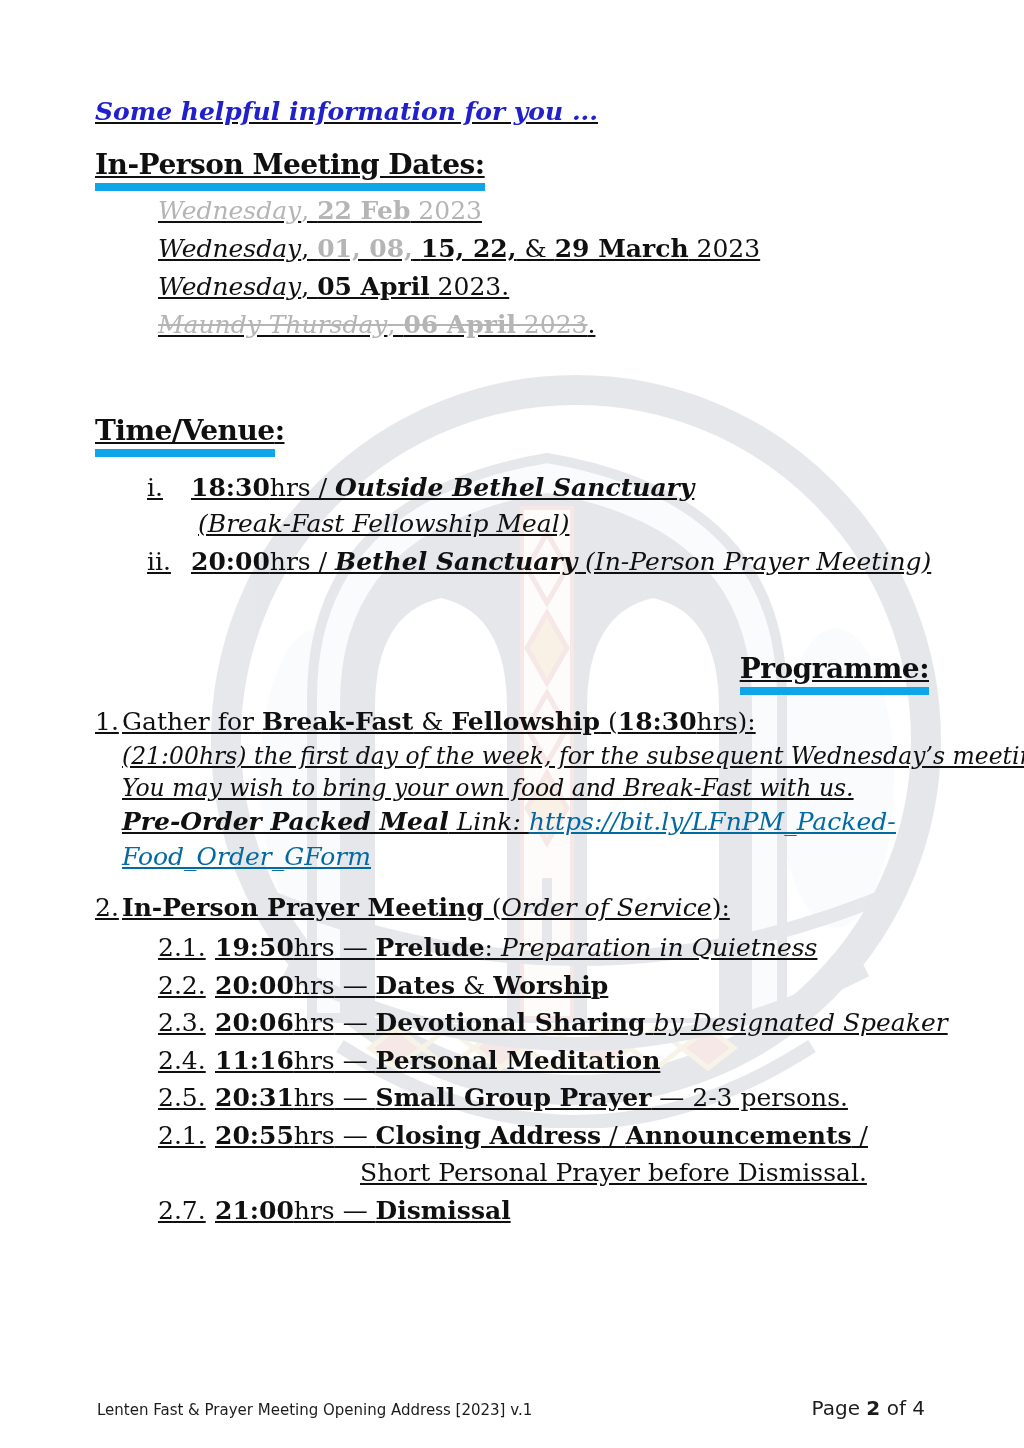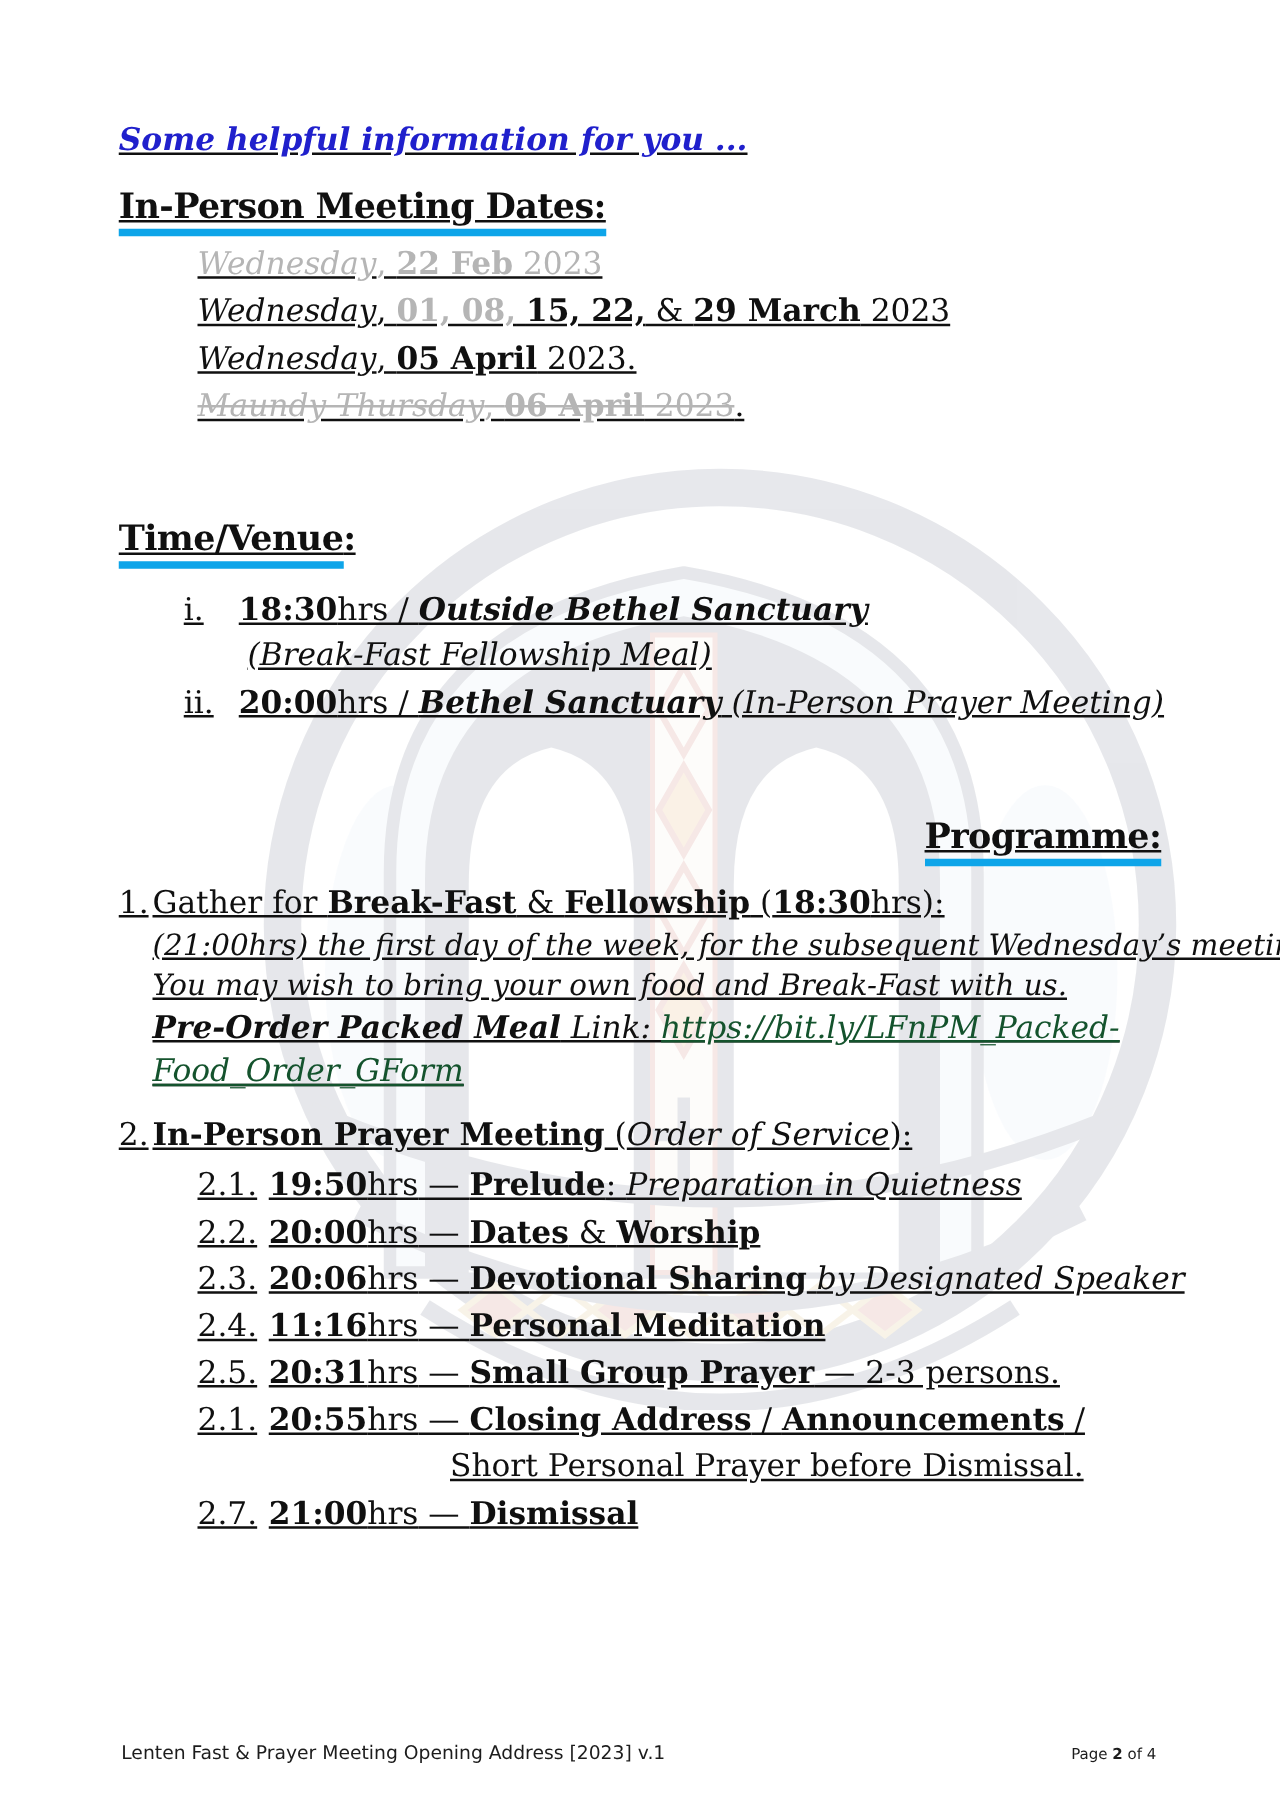--- a/index.html
+++ b/index.html
@@ -13,7 +13,7 @@
   .bi{font-weight:bold;font-style:italic;}
   .gray{color:#b5b5b5;}
   .strike{text-decoration:line-through;text-decoration-thickness:2px;}
-  .u{border-bottom:6px solid #0ea5e9;padding-bottom:2px;}
+  .u{border-bottom:8px solid #0ea5e9;padding-bottom:2px;}
   .intro{margin:0;padding-top:97px;font-size:25px;line-height:30px;font-style:italic;font-weight:bold;color:#2020cc;}
   .section{margin:0;font-size:28px;line-height:34px;font-weight:bold;letter-spacing:-0.5px;}
   .h-dates{margin-top:21px;}

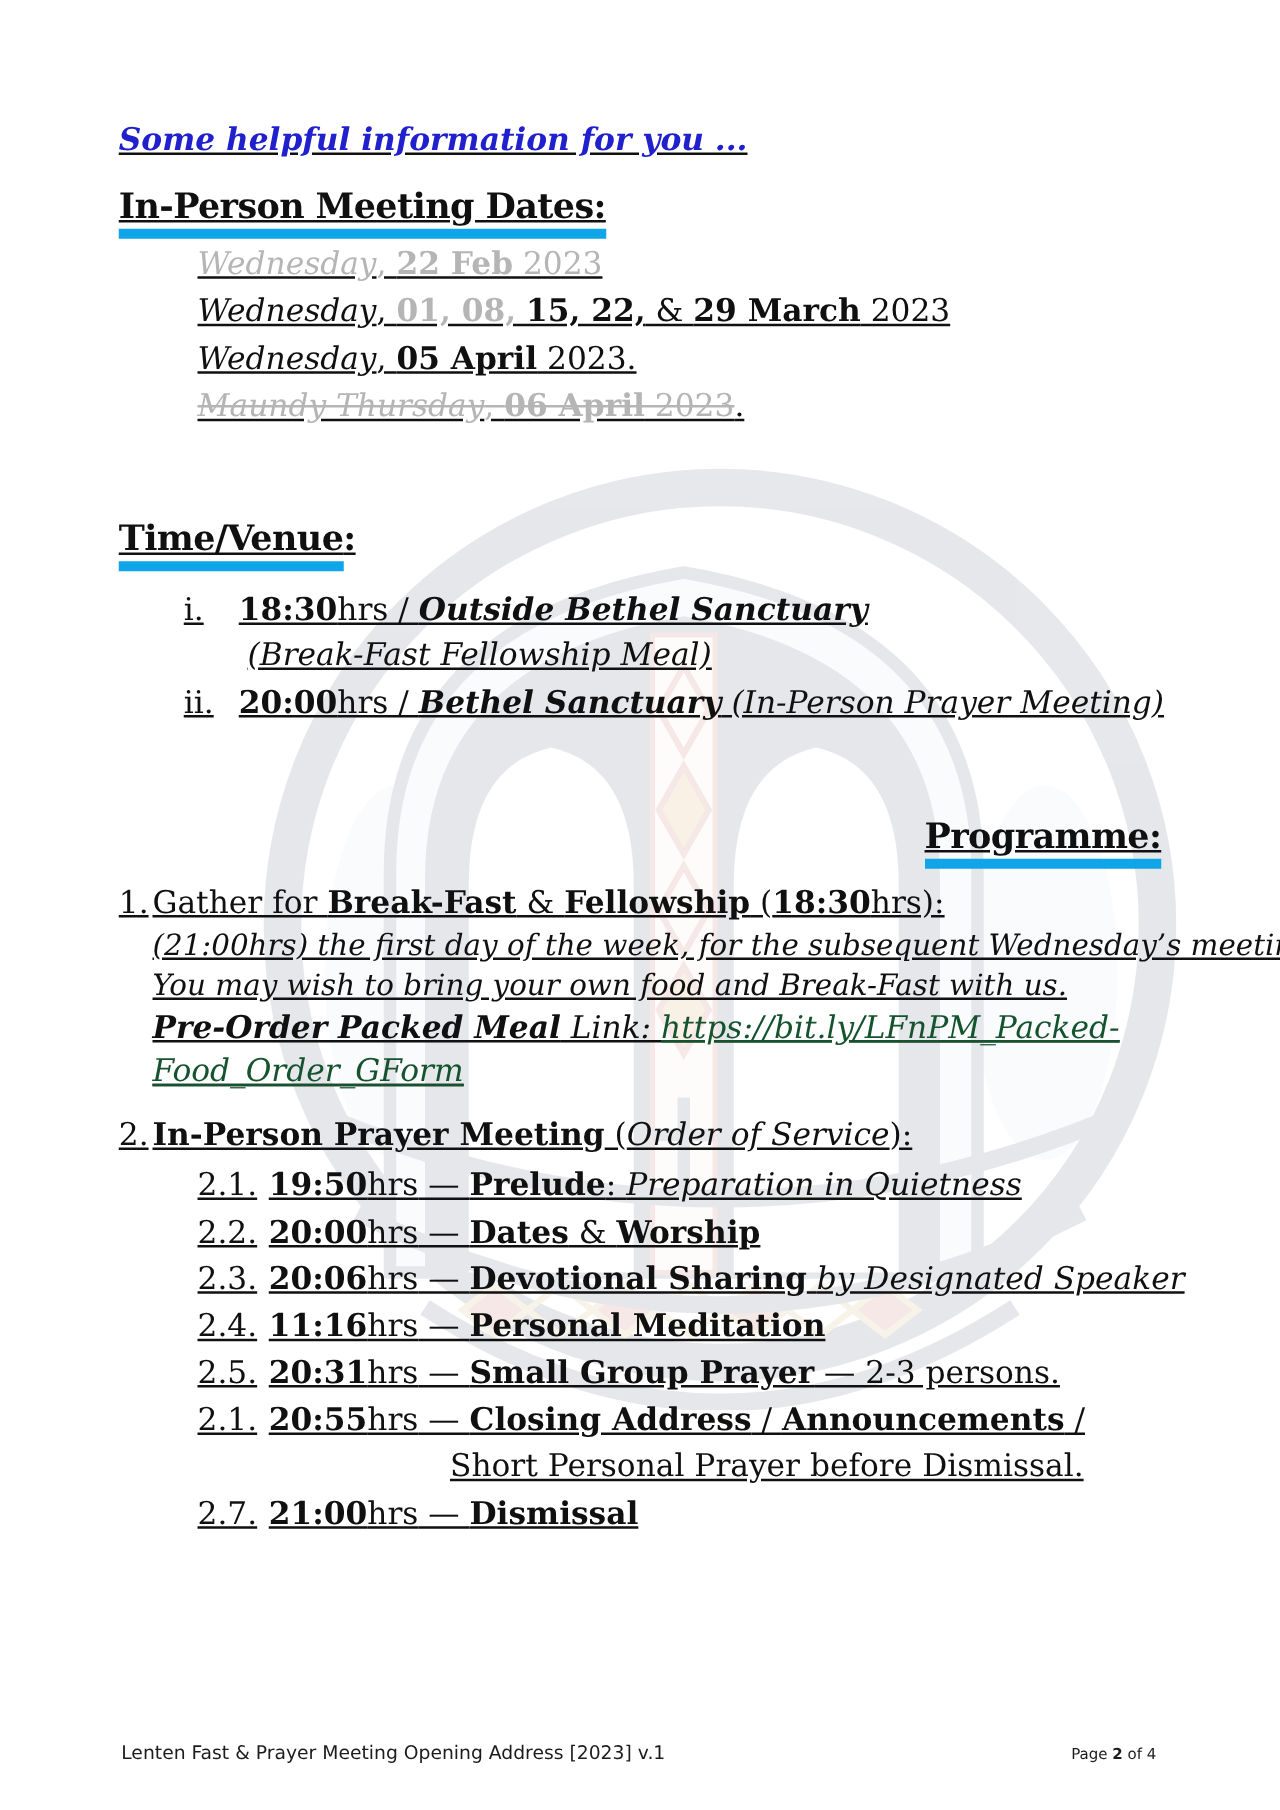--- a/index.html
+++ b/index.html
@@ -34,7 +34,7 @@
   .p-title{margin:0;line-height:36px;}
   .note{margin:0;font-size:23.5px;line-height:32px;font-style:italic;}
   .order{margin:0;font-size:25px;line-height:35px;}
-  .link{color:#14532d;font-style:italic;text-decoration:underline;cursor:pointer;}
+  .link{color:#0369a1;font-style:italic;text-decoration:underline;cursor:pointer;}
   .schedule{margin:3px 0 0 63px;font-size:25px;}
   .s-row{display:flex;line-height:37.5px;}
   .s-num{width:57px;flex:none;}

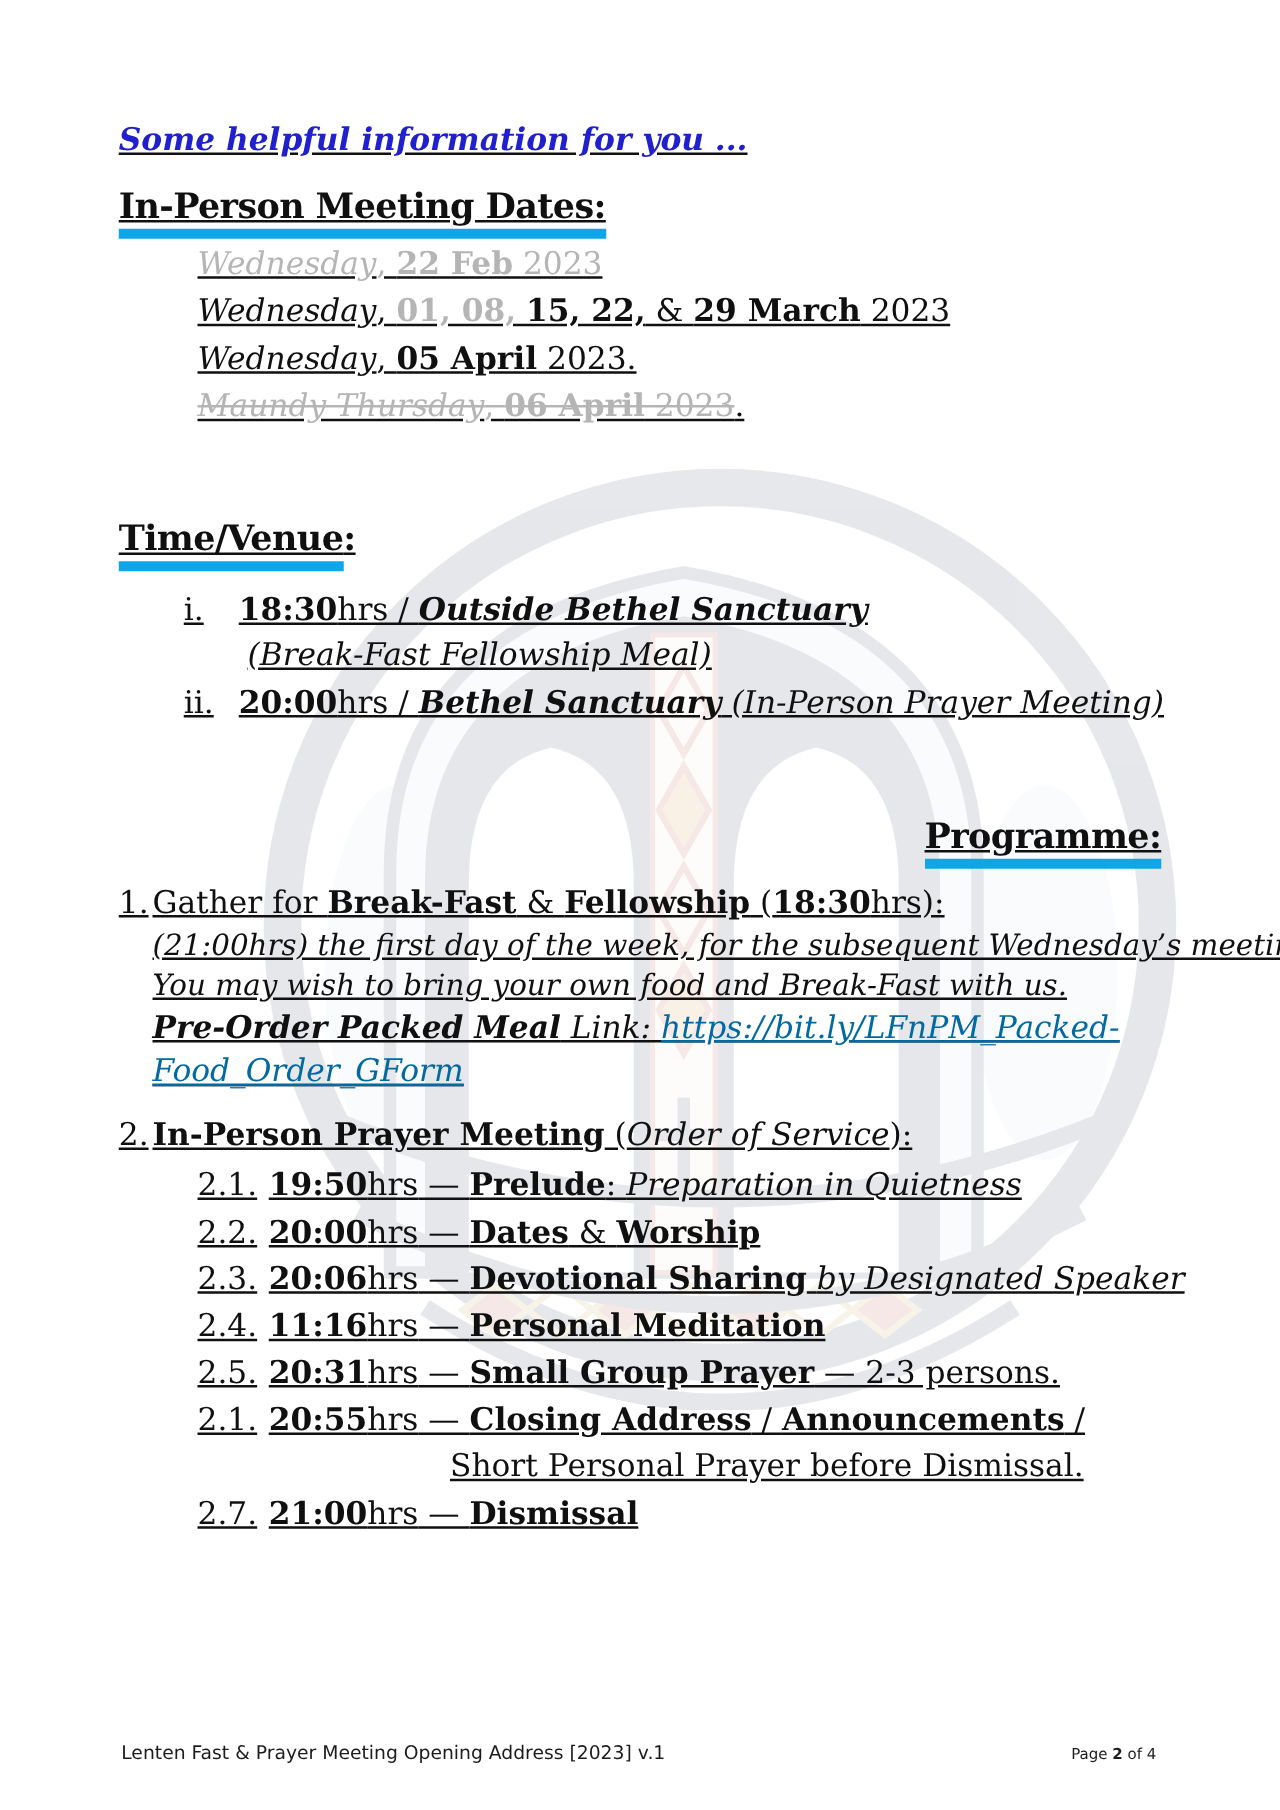--- a/index.html
+++ b/index.html
@@ -43,7 +43,7 @@
   .footer{position:absolute;left:97px;right:99px;top:1348px;display:flex;justify-content:space-between;
           align-items:baseline;font-family:"DejaVu Sans","Liberation Sans",sans-serif;color:#1c1c1c;z-index:1;}
   .f-left{font-size:15px;}
-  .f-right{font-size:12px;margin-top:48px;}
+  .f-right{font-size:20px;margin-top:48px;}
 </style>
 </head>
 <body>

